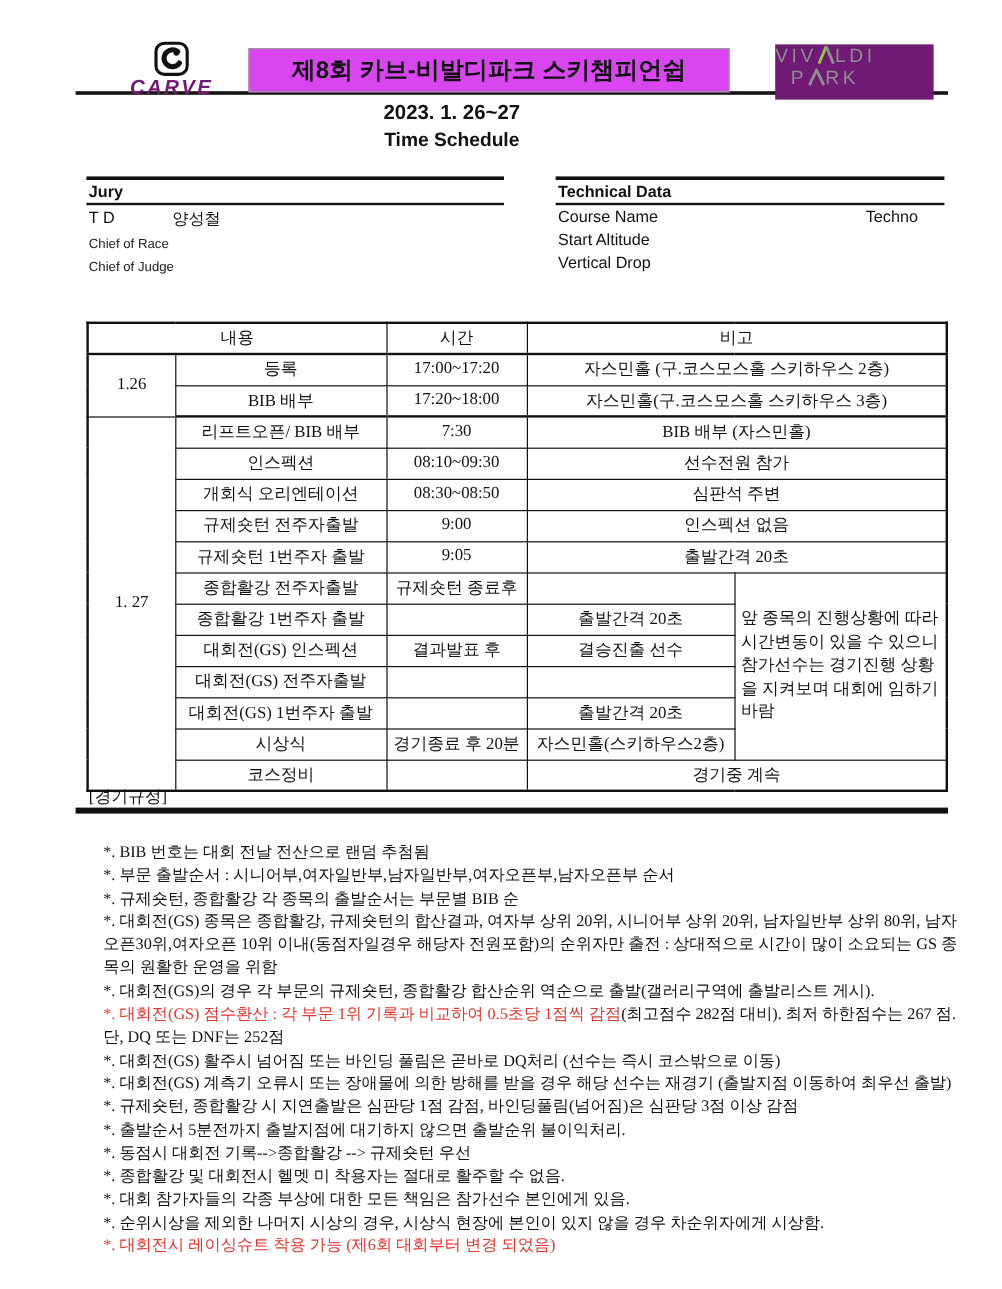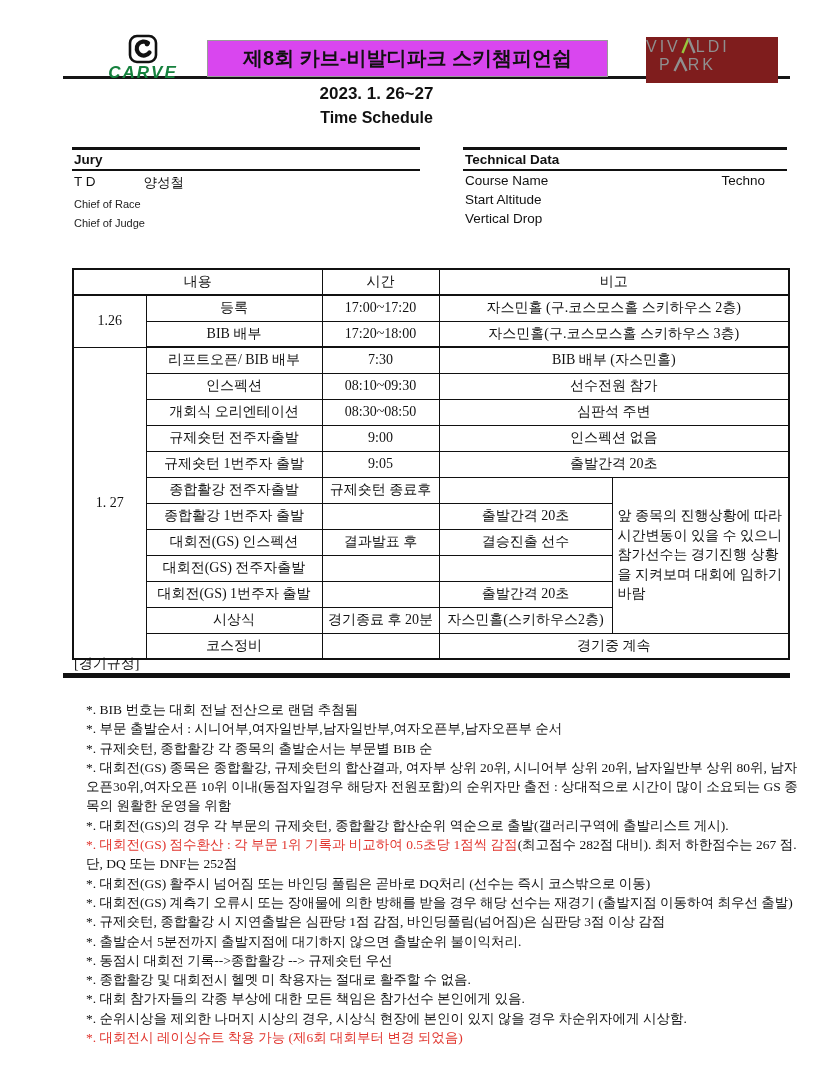--- a/index.html
+++ b/index.html
@@ -23,7 +23,7 @@
     font-family:"Liberation Sans","DejaVu Sans",sans-serif; font-weight:bold; font-size:20px;
     z-index:2;
   }
-  .vivaldi { position:absolute; left:646px; top:37px; width:132px; height:46px; background:#7f1d1d; z-index:2;
+  .vivaldi { position:absolute; left:646px; top:37px; width:132px; height:46px; background:#701a75; z-index:2;
     font-family:"Liberation Sans","DejaVu Sans",sans-serif; color:var(--lgray,#8f8f8f);
     letter-spacing:3px; font-size:16px; line-height:1.15; text-align:left;
   }

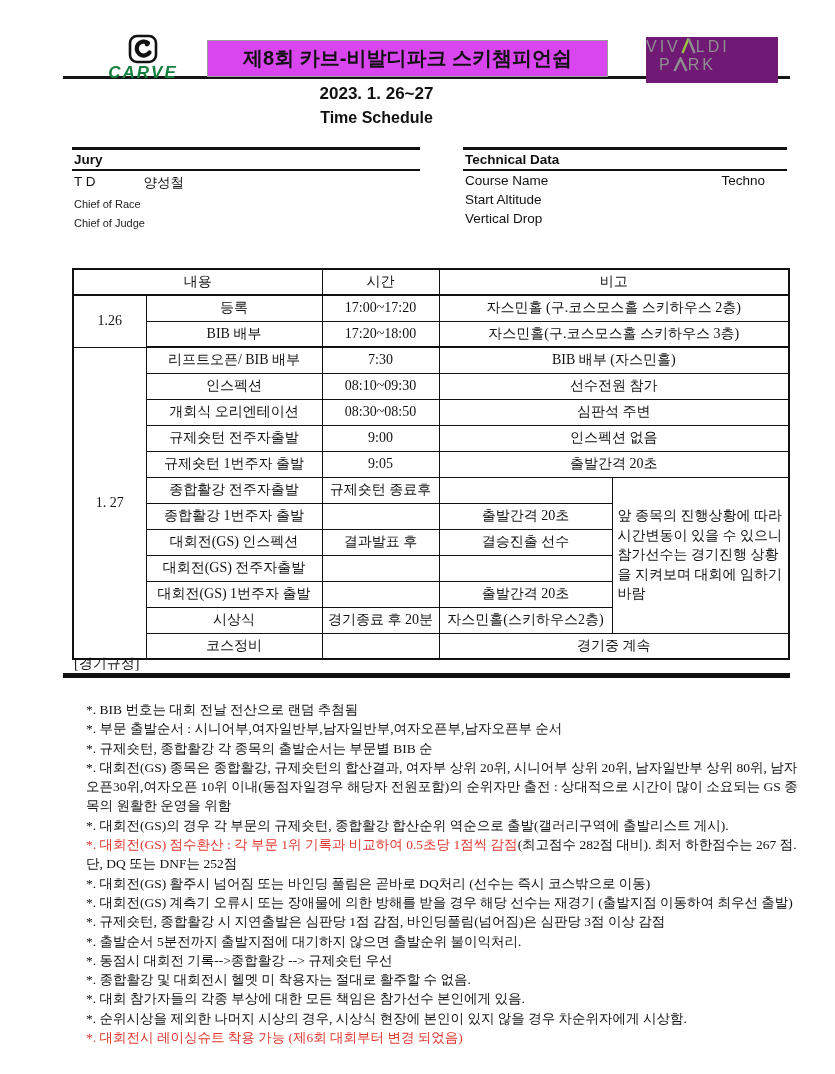--- a/index.html
+++ b/index.html
@@ -15,7 +15,7 @@
   .carve-icon { display:block; margin:0 auto 0 auto; }
   .carve-word {
     font-family:"Liberation Sans","DejaVu Sans",sans-serif; font-weight:bold; font-style:italic;
-    font-size:17px; letter-spacing:2px; color:#15803d; line-height:1;
+    font-size:17px; letter-spacing:2px; color:#701a75; line-height:1;
   }
   .title-box {
     position:absolute; left:207px; top:40px; width:401px; height:37px; background:#d946ef;

